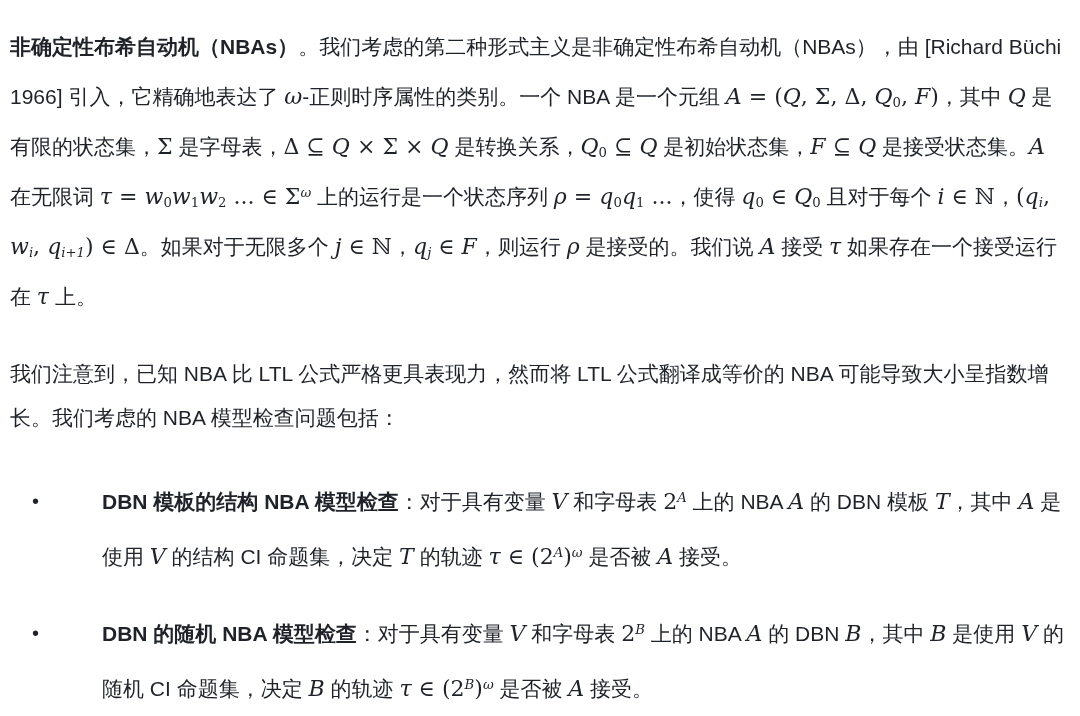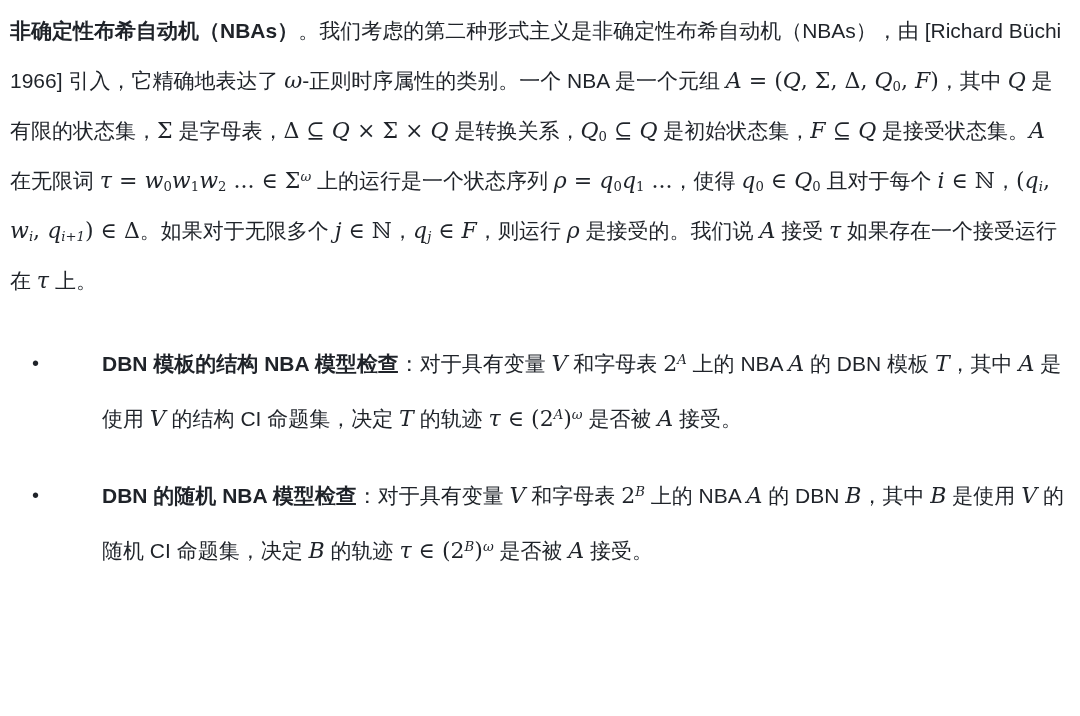--- a/index.html
+++ b/index.html
@@ -11,7 +11,7 @@
     font-family: "Liberation Sans", "DejaVu Sans", sans-serif;
     overflow: hidden;
   }
-  .doc { padding: 6px 14px 0 10px; font-size: 21px; }
+  .doc { padding: 22px 14px 0 10px; font-size: 21px; }
   .para { margin: 0; }
   .para.p-0 { line-height: 50px; margin-bottom: 30px; }
   .para.p-1 { line-height: 44px; margin-bottom: 34px; }

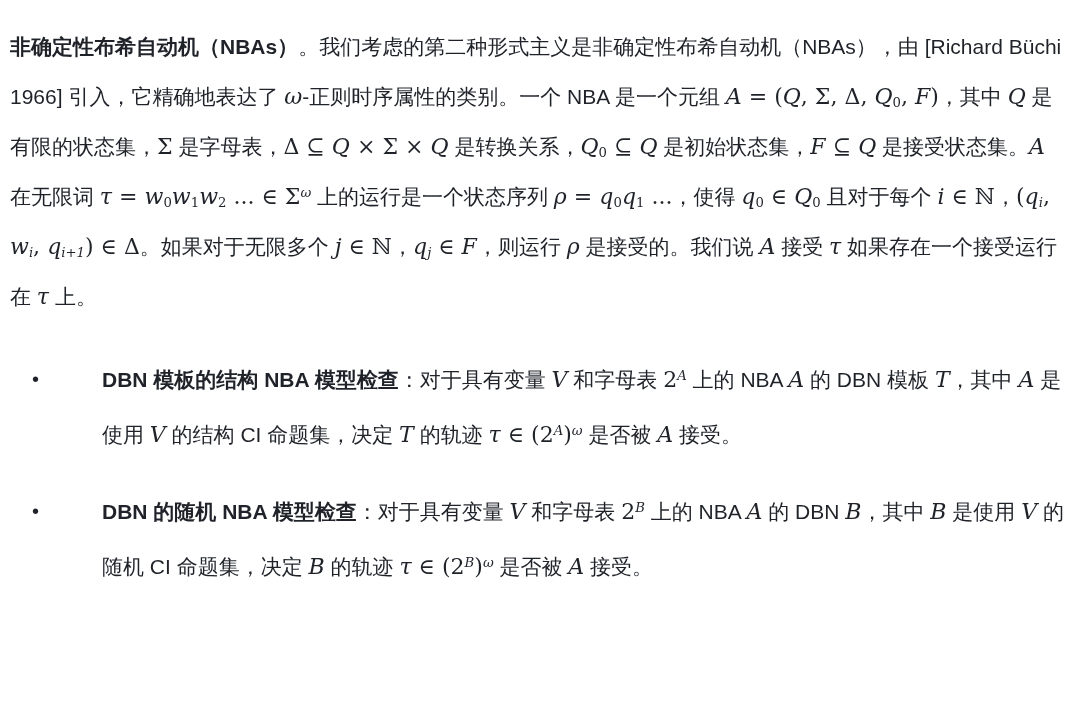--- a/index.html
+++ b/index.html
@@ -35,6 +35,7 @@
 
 <div class="doc">
     <p class="para p-0"><span class="run-b">非确定性布希自动机（NBAs）</span><span class="run-t">。我们考虑的第二种形式主义是非确定性布希自动机（NBAs），由 [Richard Büchi 1966] 引入，它精确地表达了 </span><span class="run-mi">ω</span><span class="run-t">-正则时序属性的类别。一个 NBA 是一个元组 </span><span class="run-cal">A</span><span class="run-mu"> = (</span><span class="run-mi">Q</span><span class="run-mu">, Σ, Δ, </span><span class="run-mi">Q<sub class="up">0</sub></span><span class="run-mu">, </span><span class="run-mi">F</span><span class="run-mu">)</span><span class="run-t">，其中 </span><span class="run-mi">Q</span><span class="run-t"> 是有限的状态集，</span><span class="run-mu">Σ</span><span class="run-t"> 是字母表，</span><span class="run-mu">Δ ⊆ </span><span class="run-mi">Q</span><span class="run-mu"> × Σ × </span><span class="run-mi">Q</span><span class="run-t"> 是转换关系，</span><span class="run-mi">Q<sub class="up">0</sub></span><span class="run-mu"> ⊆ </span><span class="run-mi">Q</span><span class="run-t"> 是初始状态集，</span><span class="run-mi">F</span><span class="run-mu"> ⊆ </span><span class="run-mi">Q</span><span class="run-t"> 是接受状态集。</span><span class="run-cal">A</span><span class="run-t"> 在无限词 </span><span class="run-mi">τ</span><span class="run-mu"> = </span><span class="run-mi">w<sub class="up">0</sub></span><span class="run-mi">w<sub class="up">1</sub></span><span class="run-mi">w<sub class="up">2</sub></span><span class="run-mu"> ... ∈ </span><span class="run-mu">Σ<sup class="it">ω</sup></span><span class="run-t"> 上的运行是一个状态序列 </span><span class="run-mi">ρ</span><span class="run-mu"> = </span><span class="run-mi">q<sub class="up">0</sub></span><span class="run-mi">q<sub class="up">1</sub></span><span class="run-mu"> ...</span><span class="run-t">，使得 </span><span class="run-mi">q<sub class="up">0</sub></span><span class="run-mu"> ∈ </span><span class="run-mi">Q<sub class="up">0</sub></span><span class="run-t"> 且对于每个 </span><span class="run-mi">i</span><span class="run-mu"> ∈ ℕ</span><span class="run-t">，</span><span class="run-mu">(</span><span class="run-mi">q<sub class="it">i</sub></span><span class="run-mu">, </span><span class="run-mi">w<sub class="it">i</sub></span><span class="run-mu">, </span><span class="run-mi">q<sub class="it">i+1</sub></span><span class="run-mu">) ∈ Δ</span><span class="run-t">。如果对于无限多个 </span><span class="run-mi">j</span><span class="run-mu"> ∈ ℕ</span><span class="run-t">，</span><span class="run-mi">q<sub class="it">j</sub></span><span class="run-mu"> ∈ </span><span class="run-mi">F</span><span class="run-t">，则运行 </span><span class="run-mi">ρ</span><span class="run-t"> 是接受的。我们说 </span><span class="run-cal">A</span><span class="run-t"> 接受 </span><span class="run-mi">τ</span><span class="run-t"> 如果存在一个接受运行在 </span><span class="run-mi">τ</span><span class="run-t"> 上。</span></p>
+    <p class="para p-1"><span class="run-t">我们注意到，已知 NBA 比 LTL 公式严格更具表现力，然而将 LTL 公式翻译成等价的 NBA 可能导致大小呈指数增长。我们考虑的 NBA 模型检查问题包括：</span></p>
     <div class="bullet">
       <span class="bullet-marker">•</span>
       <span class="bullet-body"><span class="run-b">DBN 模板的结构 NBA 模型检查</span><span class="run-t">：对于具有变量 </span><span class="run-mi">V</span><span class="run-t"> 和字母表 </span><span class="run-mu">2<sup class="it">A</sup></span><span class="run-t"> 上的 NBA </span><span class="run-cal">A</span><span class="run-t"> 的 DBN 模板 </span><span class="run-cal">T</span><span class="run-t">，其中 </span><span class="run-mi">A</span><span class="run-t"> 是使用 </span><span class="run-mi">V</span><span class="run-t"> 的结构 CI 命题集，决定 </span><span class="run-cal">T</span><span class="run-t"> 的轨迹 </span><span class="run-mi">τ</span><span class="run-mu"> ∈ (</span><span class="run-mu">2<sup class="it">A</sup></span><span class="run-mu">)<sup class="it">ω</sup></span><span class="run-t"> 是否被 </span><span class="run-cal">A</span><span class="run-t"> 接受。</span></span>

